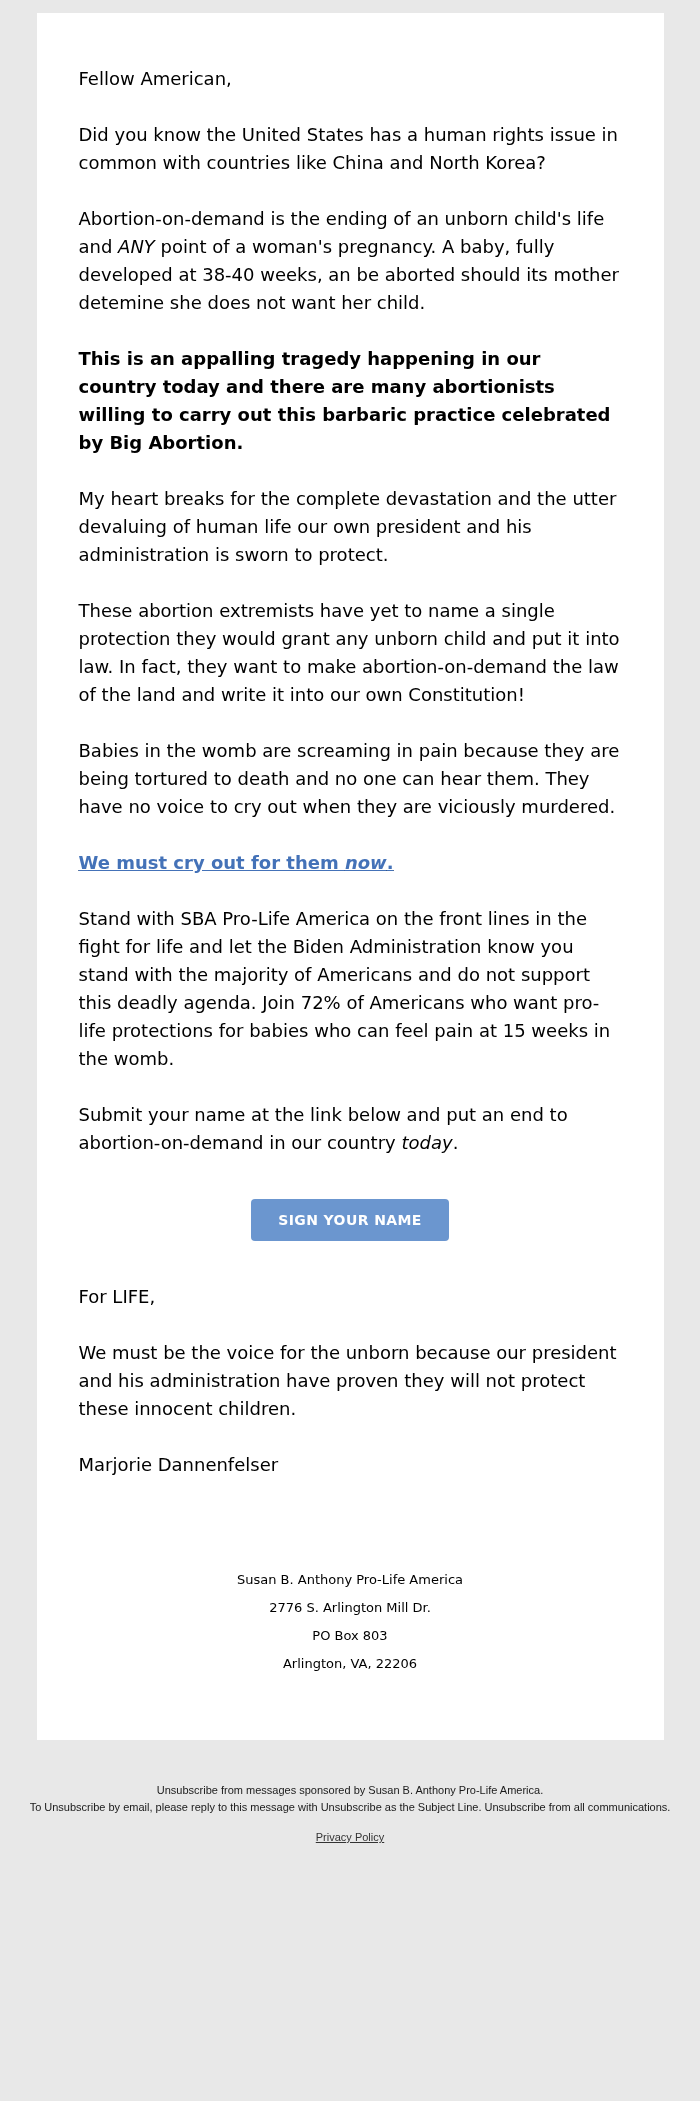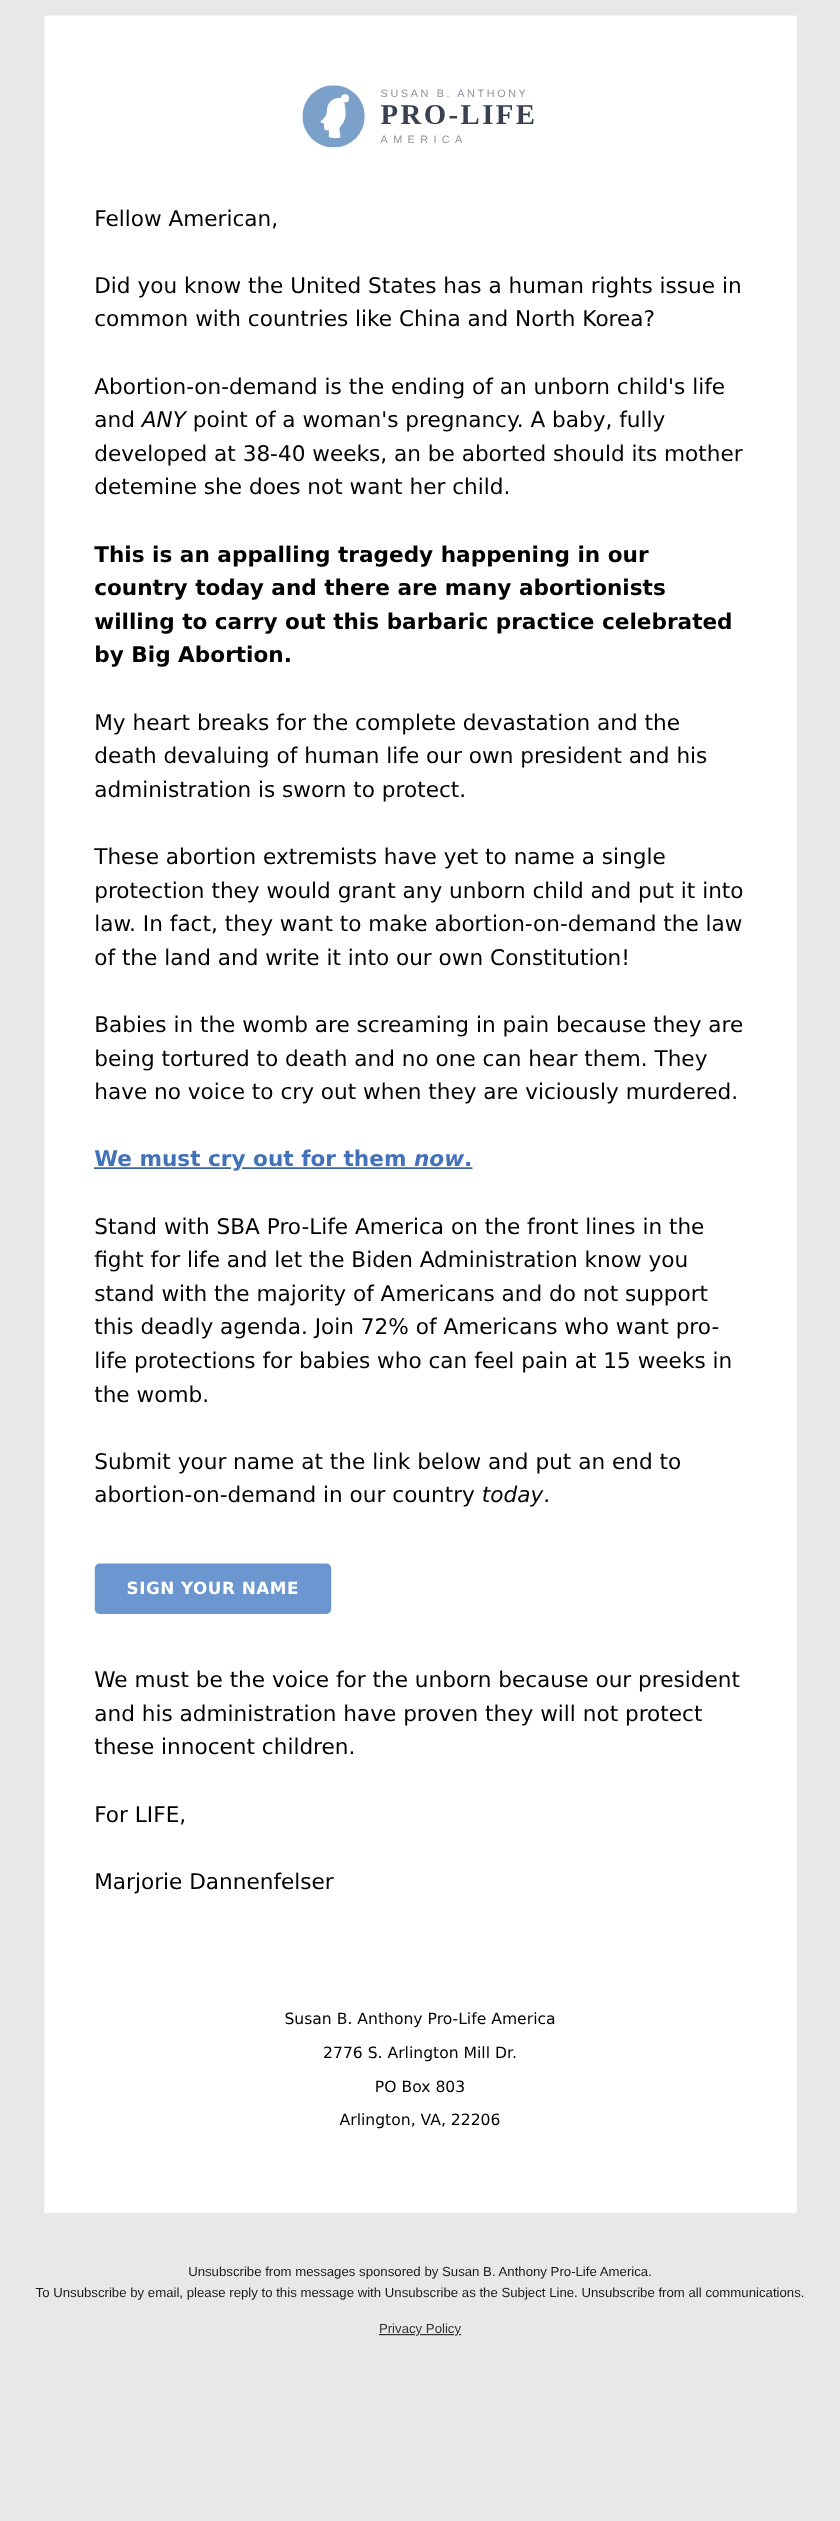--- a/index.html
+++ b/index.html
@@ -129,20 +129,6 @@
 
   <div class="email">
 
-    <div class="logo-row">
-      <span class="logo-icon">
-        <svg width="52" height="52" viewBox="0 0 52 52" xmlns="http://www.w3.org/2000/svg">
-          <circle class="logo-circle" cx="26" cy="26" r="26"></circle>
-          <path d="M31.5 10.5c-6.5 0-11 4.6-11 10.4 0 3-.9 4.8-2.8 6.8l-2.9 3 3.2 1.4v3.1c0 1.5 1 2.4 2.5 2.4h1.6v5.6c2.9 1.2 6.8 1.2 9.7.3l-.9-6.3c-.2-1.2.3-2.3 1.3-3.4 2.4-2.6 3.8-6 3.8-9.7 0-7.8-1.6-13.6-4.5-13.6z" fill="#ffffff"></path>
-          <circle cx="35.5" cy="11" r="3.4" fill="#ffffff"></circle>
-        </svg>
-      </span>
-      <span class="logo-text">
-        <span class="logo-top">SUSAN B. ANTHONY</span>
-        <span class="logo-main">PRO-LIFE</span>
-        <span class="logo-bottom">AMERICA</span>
-      </span>
-    </div>
 
     <p>Fellow American,</p>
 

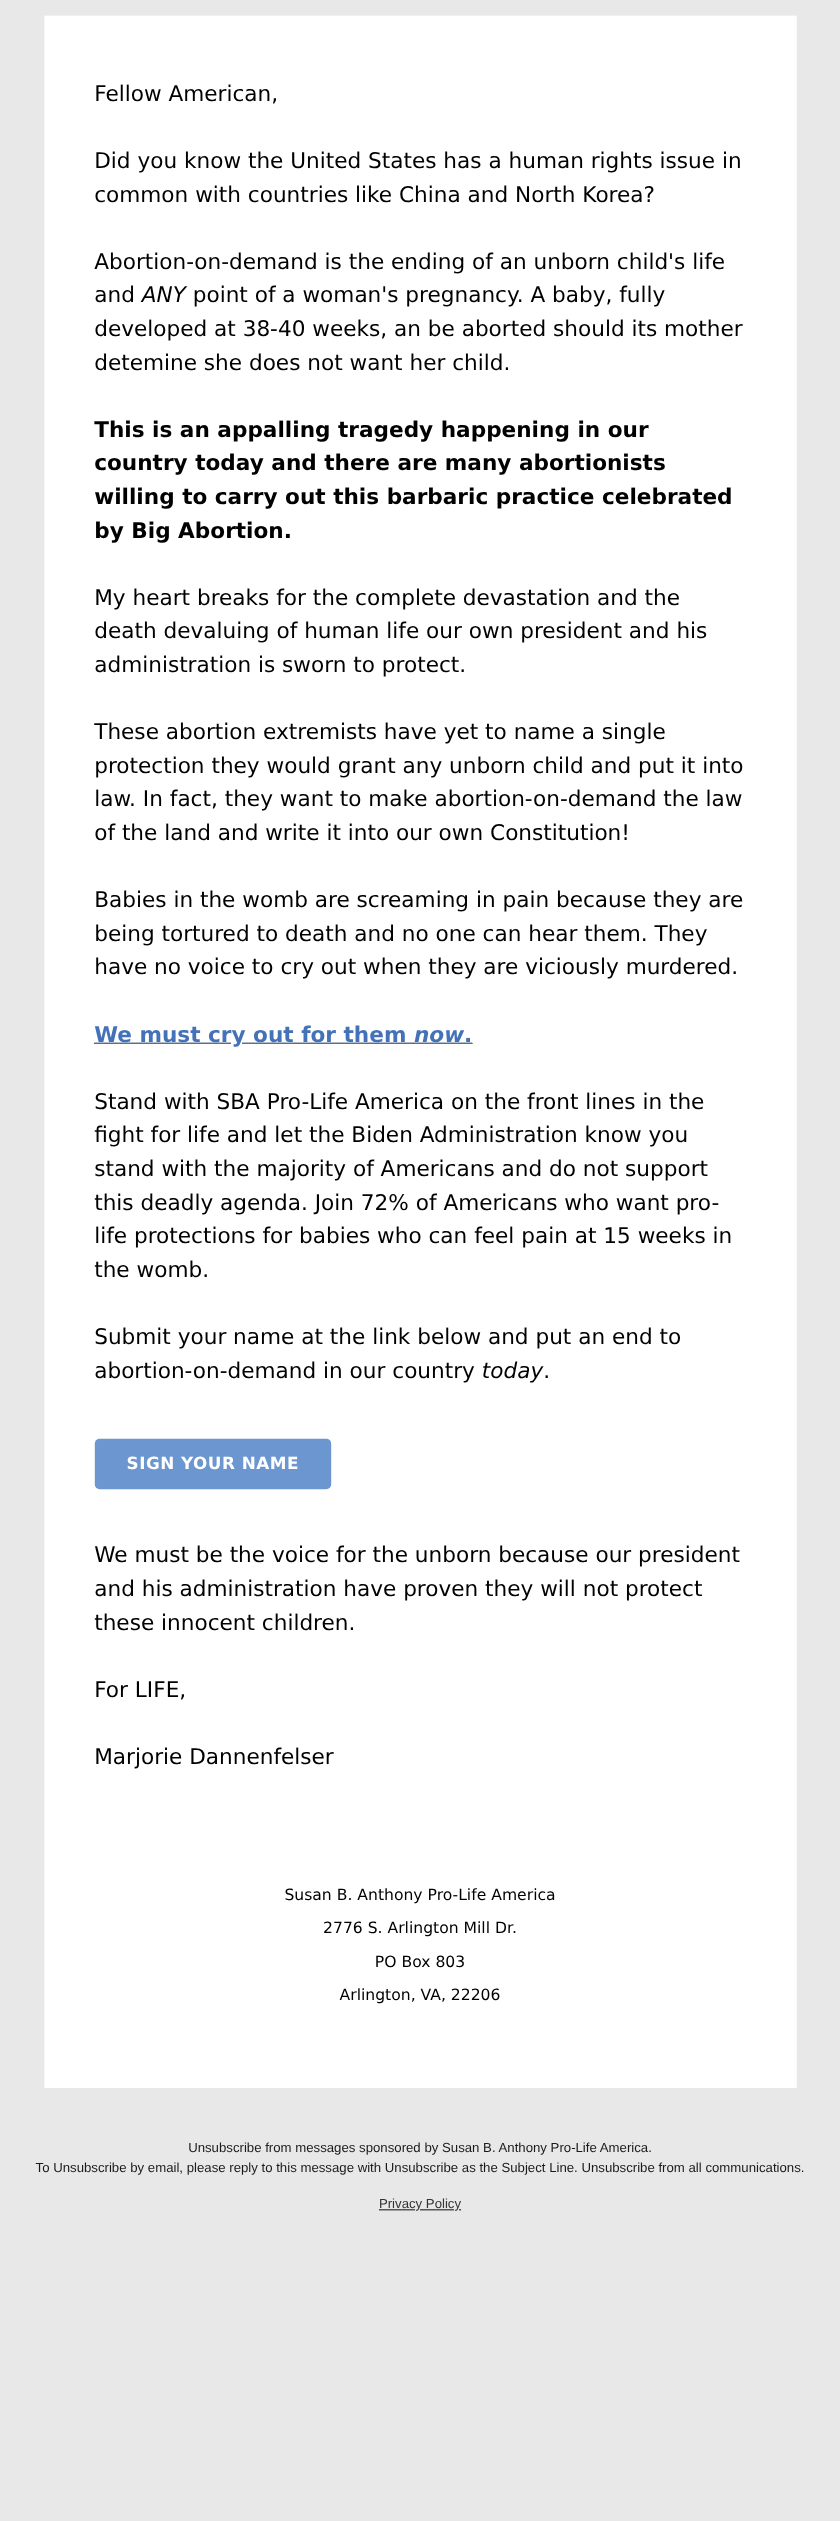--- a/index.html
+++ b/index.html
@@ -139,7 +139,7 @@
 
     <p class="bold">This is an appalling tragedy happening in our country today and there are many abortionists willing to carry out this barbaric practice celebrated by Big Abortion.</p>
 
-    <p>My heart breaks for the complete devastation and the death devaluing of human life our own president and his administration is sworn to protect.</p>
+    <p>My heart breaks for the complete devastation and the utter devaluing of human life our own president and his administration is sworn to protect.</p>
 
     <p>These abortion extremists have yet to name a single protection they would grant any unborn child and put it into law. In fact, they want to make abortion-on-demand the law of the land and write it into our own Constitution!</p>
 

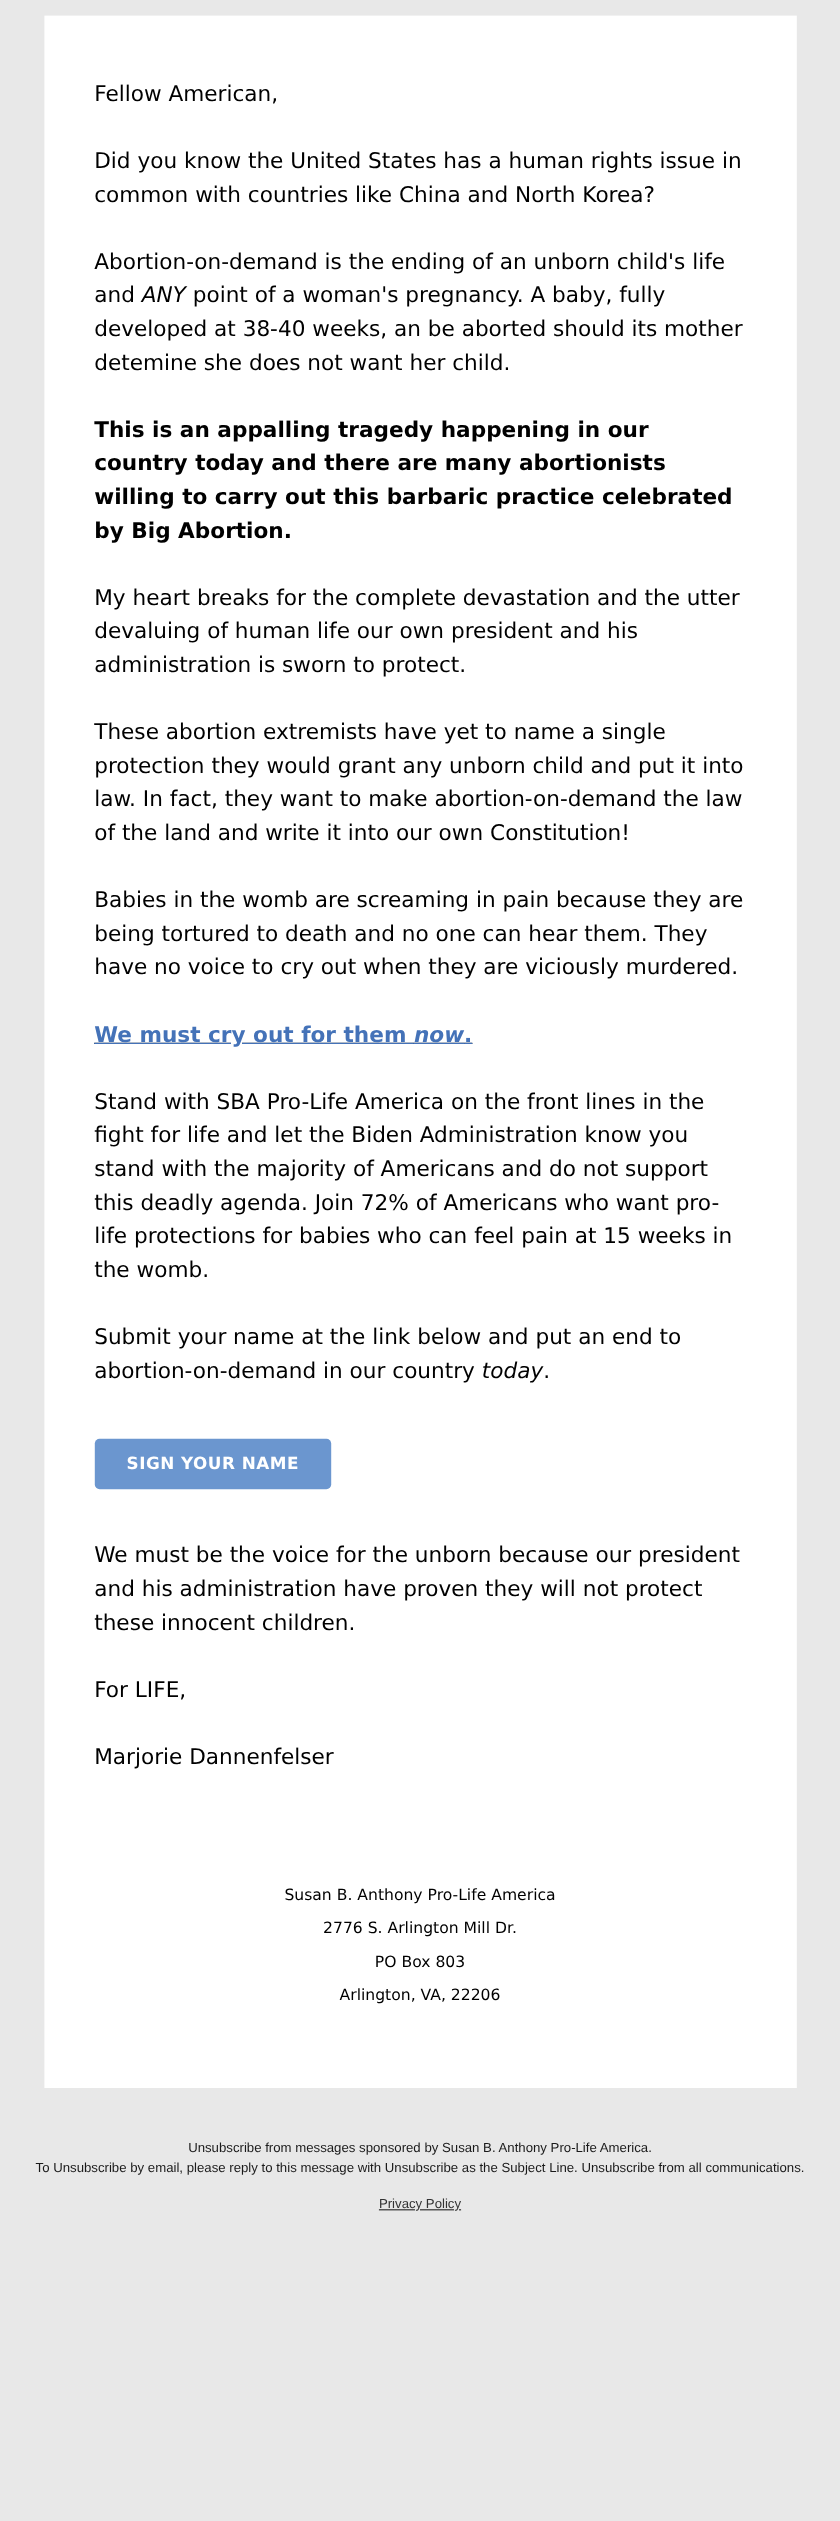--- a/index.html
+++ b/index.html
@@ -79,7 +79,7 @@
     cursor:pointer;
   }
   .button-row{
-    text-align:left;
+    text-align:center;
     margin:42px 0 42px;
   }
   .cta{

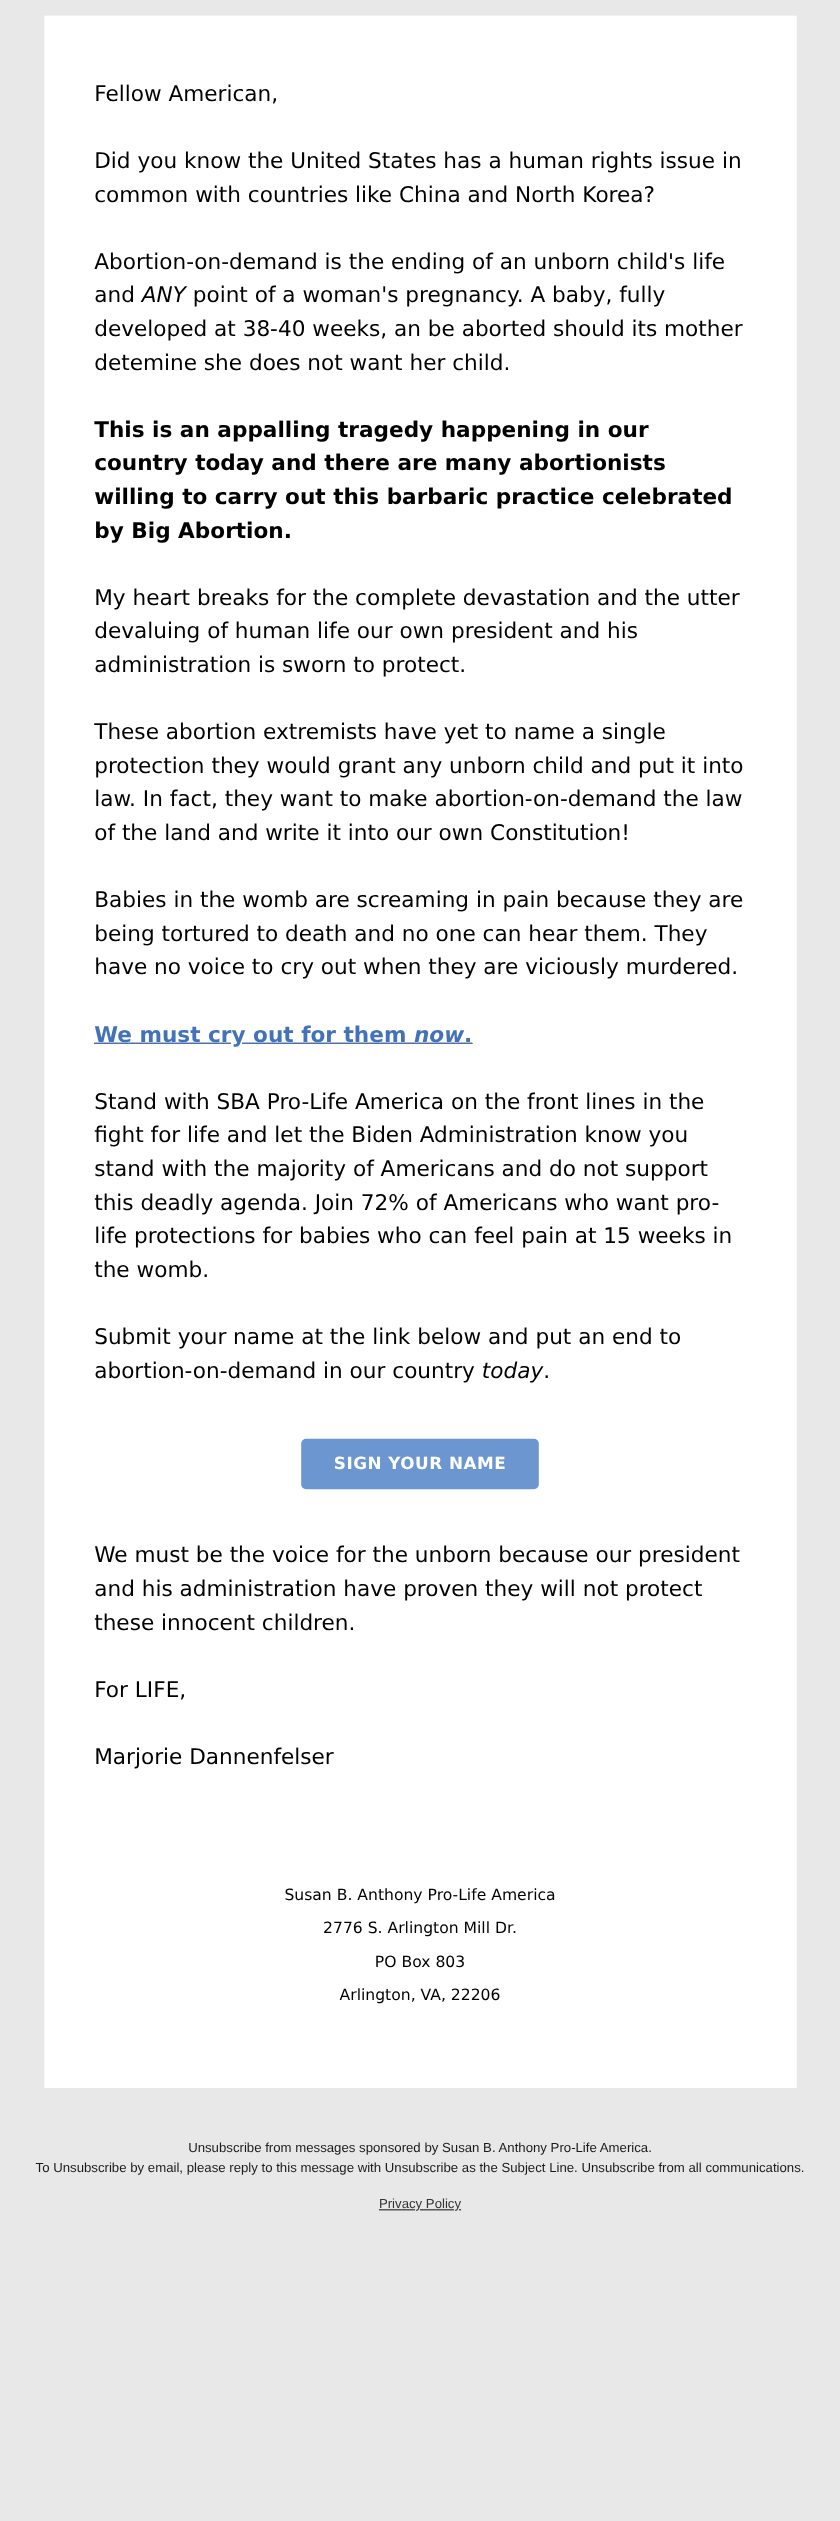--- a/index.html
+++ b/index.html
@@ -155,9 +155,9 @@
       <a class="cta">SIGN YOUR NAME</a>
     </div>
 
+    <p>For LIFE,</p>
+
     <p>We must be the voice for the unborn because our president and his administration have proven they will not protect these innocent children.</p>
-
-    <p>For LIFE,</p>
 
     <p class="signature">
       <span class="sig-line">Marjorie Dannenfelser</span>

